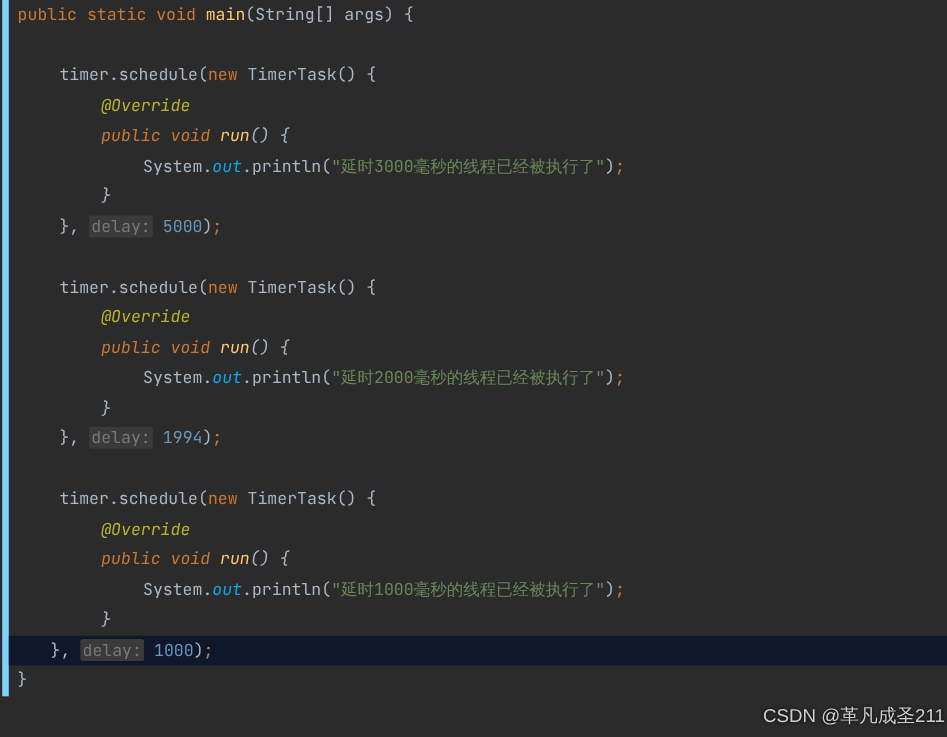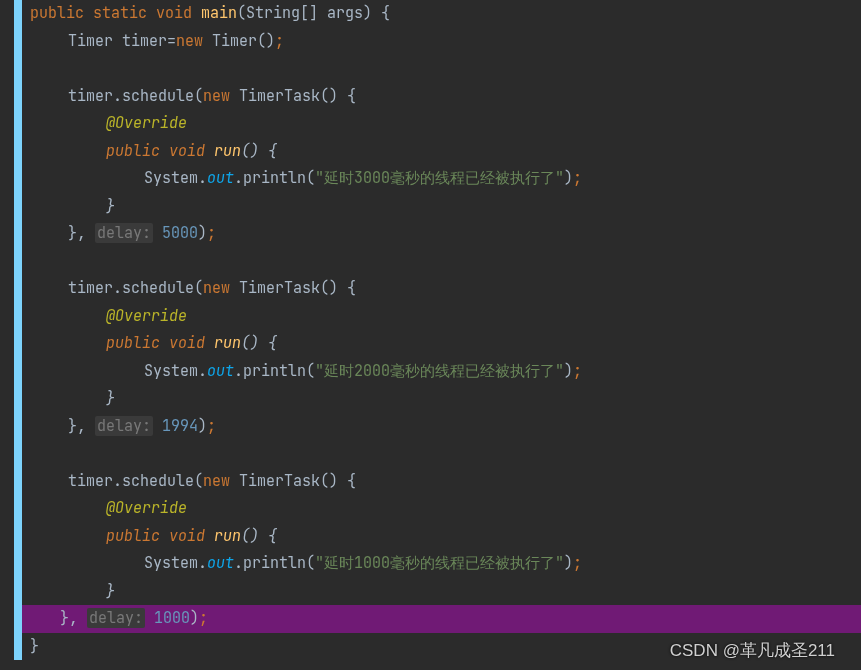--- a/index.html
+++ b/index.html
@@ -16,8 +16,8 @@
     }
     .editor {
       padding: 0px 8px;
-      border-left: 8px solid #7dd3fc;
-      margin-left: 14px;
+      border-left: 6px solid #7dd3fc;
+      margin-left: 2px;
     }
     .line { white-space: pre; }
     .hl-line { background: #701a75; margin-left: -8px; padding-left: 8px; margin-right: -8px; }

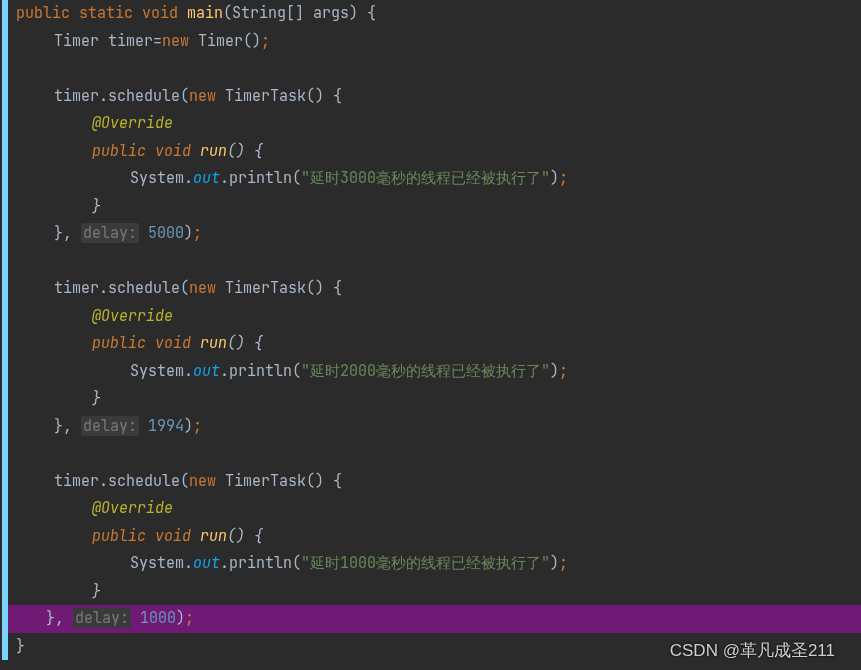--- a/index.html
+++ b/index.html
@@ -51,7 +51,6 @@
 
   <div class="line"><span class="kw">public static void </span><span class="fn">main</span><span class="plain">(String[] args) {</span></div>
 
-  <div class="line ind1"><span class="plain">Timer timer=</span><span class="kw">new </span><span class="plain">Timer()</span><span class="semi">;</span></div>
 
   <div class="line"> </div>
 

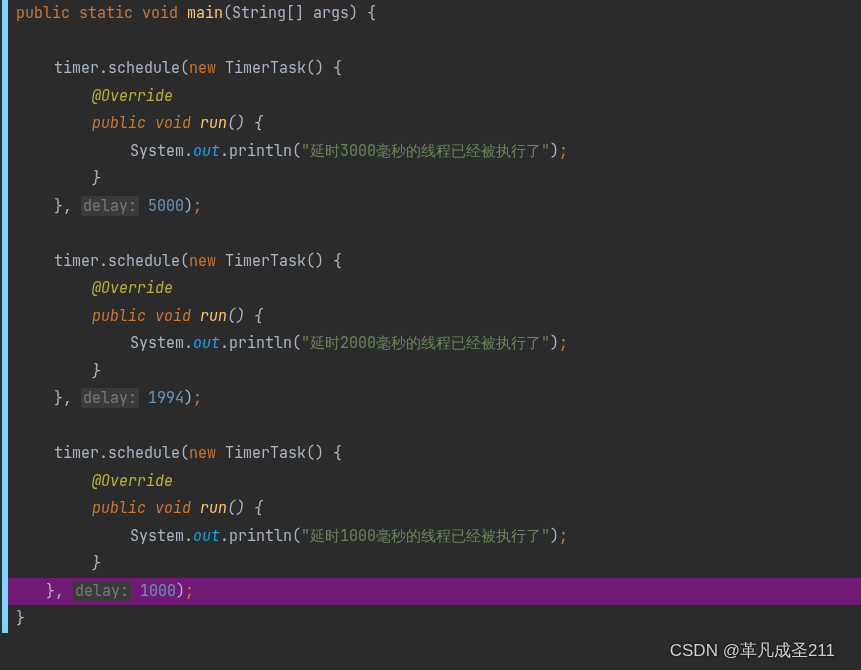--- a/index.html
+++ b/index.html
@@ -20,7 +20,7 @@
       margin-left: 2px;
     }
     .line { white-space: pre; }
-    .hl-line { background: #701a75; margin-left: -8px; padding-left: 8px; margin-right: -8px; }
+    .hl-line { background: #0f172a; margin-left: -8px; padding-left: 8px; margin-right: -8px; }
     .kw { color: #cc7832; }
     .fn { color: #ffc66d; }
     .ann { color: #bbb529; }

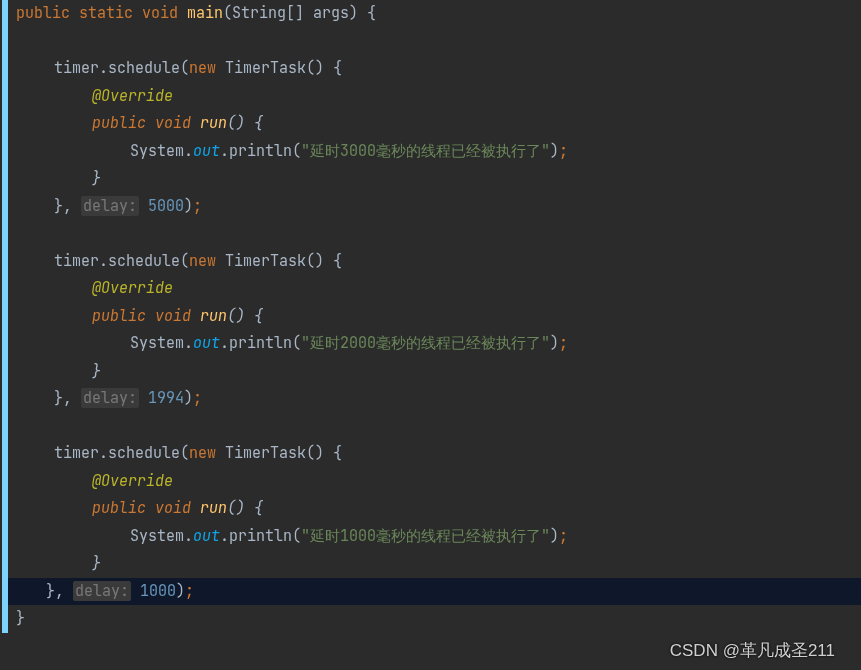--- a/index.html
+++ b/index.html
@@ -33,7 +33,7 @@
     .watermark {
       position: absolute;
       bottom: 6px;
-      right: 26px;
+      right: 2px;
       color: #d0d0d0;
       font-size: 17px;
       font-family: Arial, sans-serif;

